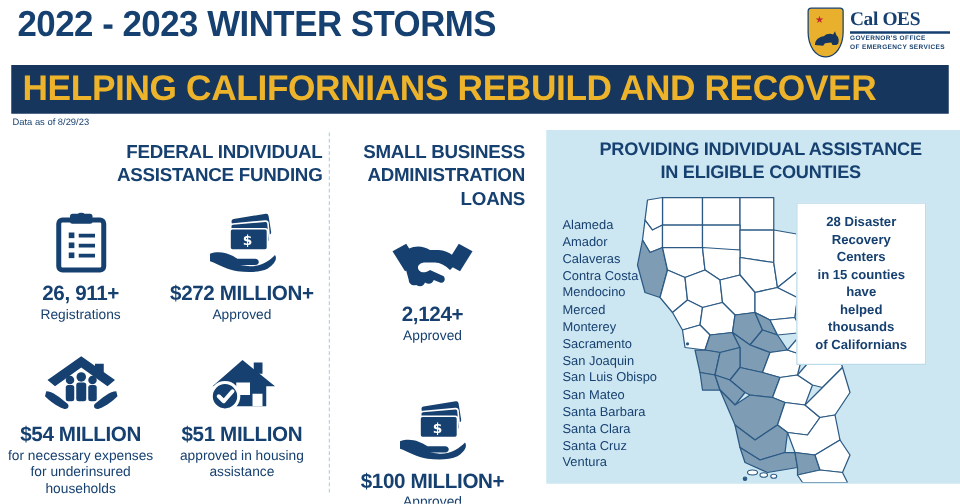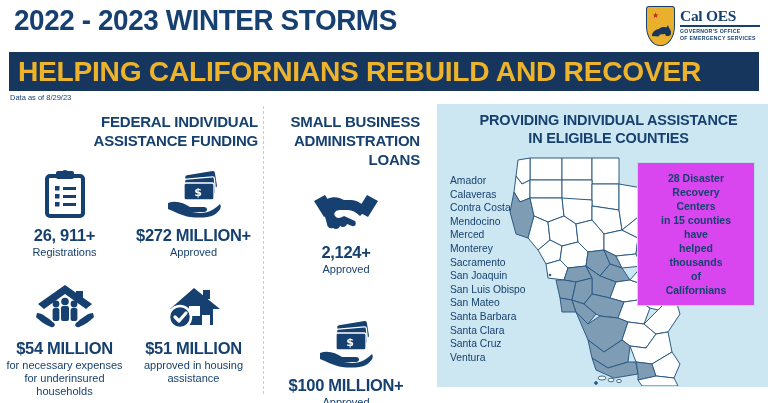--- a/index.html
+++ b/index.html
@@ -268,6 +268,7 @@
   </div>
 
   <div id="county-list">
+    <div>Alameda</div>
     <div>Amador</div>
     <div>Calaveras</div>
     <div>Contra Costa</div>

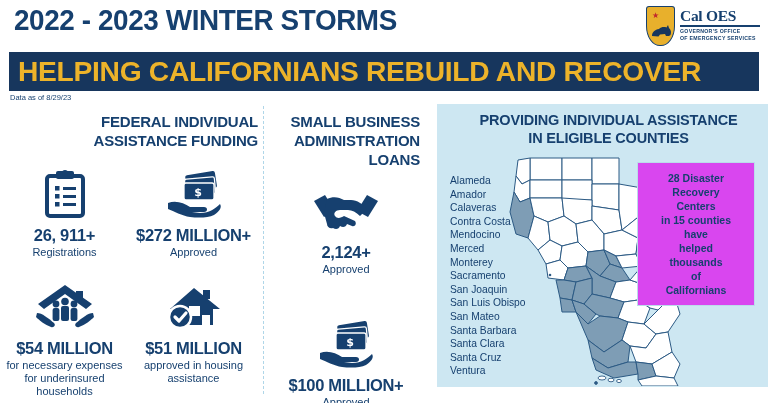--- a/index.html
+++ b/index.html
@@ -103,9 +103,9 @@
     font-size:10.3px;color:#16406F;line-height:13.6px;
   }
   #callout{
-    position:absolute;left:200px;top:58px;width:118px;
-    background:#d946ef;border:1px solid #BBDCEB;
-    padding:8px 22px;box-sizing:border-box;
+    position:absolute;left:200px;top:58px;width:104px;
+    background:#ffffff;border:1px solid #BBDCEB;
+    padding:8px 8px;box-sizing:border-box;
     text-align:center;font-size:10.5px;font-weight:bold;color:#16406F;
     line-height:14px;
   }

